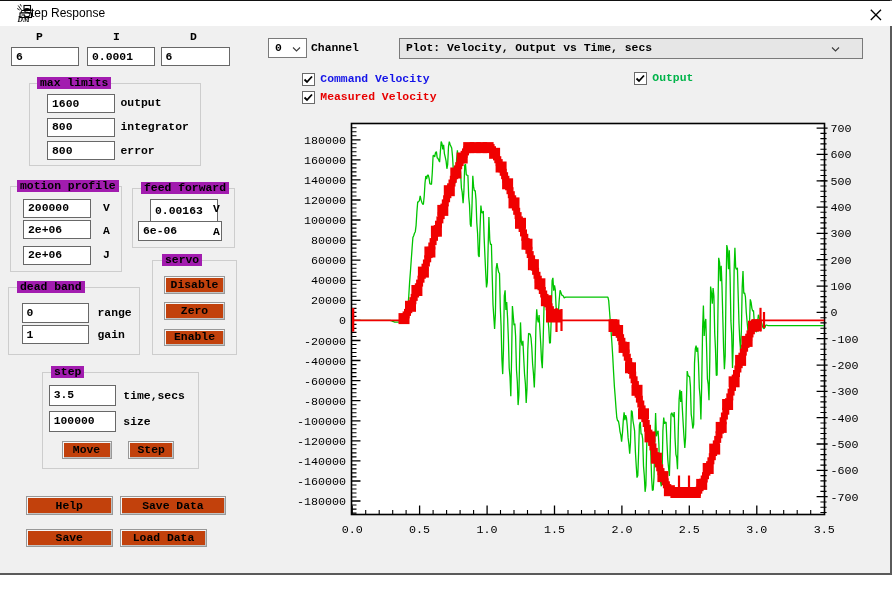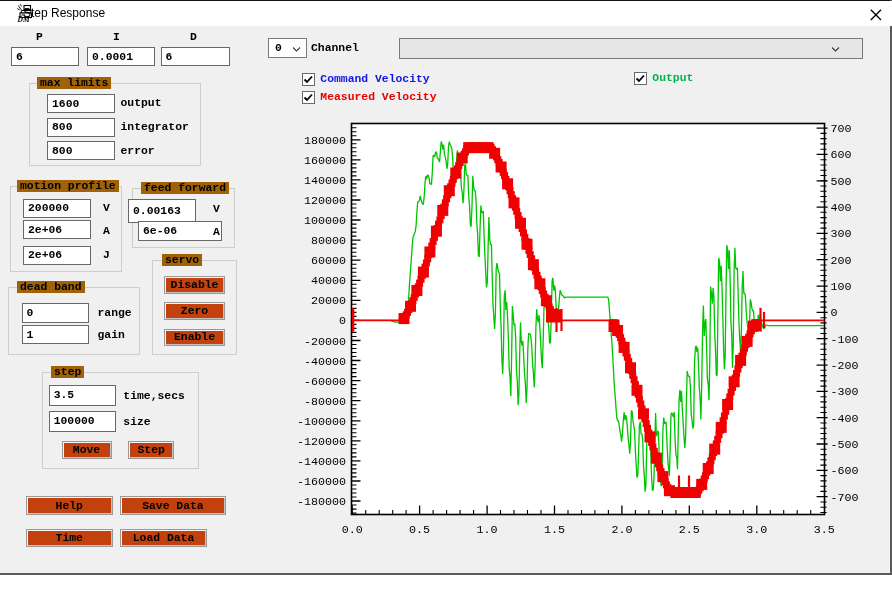--- a/index.html
+++ b/index.html
@@ -102,6 +102,7 @@
   </div>
 <div class="lb" style="left:311px;top:41.5px;">Channel</div>
 <div class="combo" style="left:399px;top:38px;width:464px;height:20.6px;background:#e6e6e6">
+    <span style="margin-left:6px">Plot:&nbsp;Velocity,&nbsp;Output&nbsp;vs&nbsp;Time,&nbsp;secs</span>
     <span style="margin-left:auto;margin-right:22px;margin-top:4px"><svg width="9" height="7" viewBox="0 0 9 7">
         <path d="M1 1.5L4.5 5L8 1.5" stroke="#3c3c3c" stroke-width="1.1" fill="none"></path>
       </svg></span>

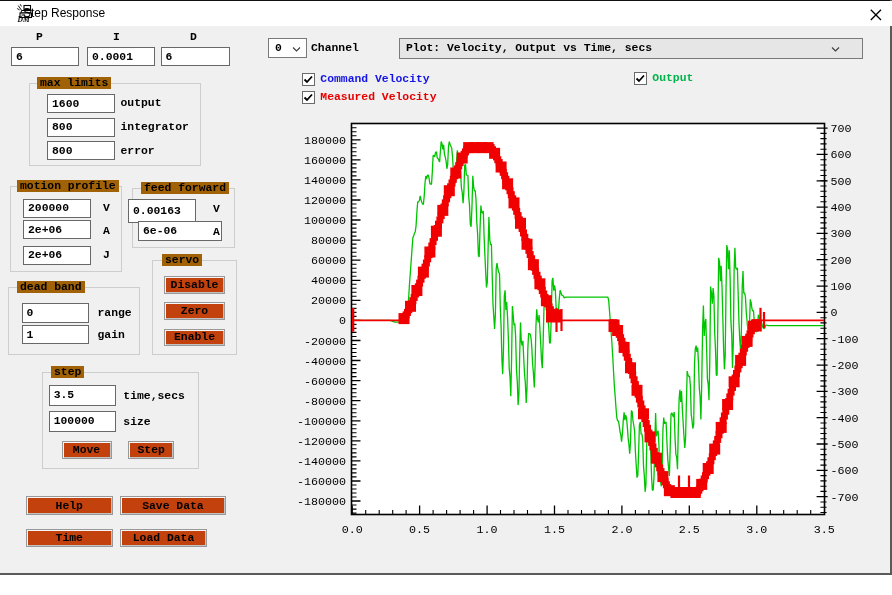--- a/index.html
+++ b/index.html
@@ -11,7 +11,7 @@
 .lb{position:absolute;font:bold 11.4px "Liberation Mono",monospace;color:#000;white-space:pre;letter-spacing:0px}
 .entry{position:absolute;background:#fff;border:1.5px solid #686868;font:bold 11.4px "Liberation Mono",monospace;color:#000;display:flex;align-items:center;padding-left:4px;box-sizing:border-box}
 .grp{position:absolute;border:1px solid #cdcdcd;box-sizing:border-box}
-.grp>span{position:absolute;top:-7px;background:#a16207;font:bold 11.4px "Liberation Mono",monospace;padding:0 3px;white-space:pre}
+.grp>span{position:absolute;top:-7px;background:#a21caf;font:bold 11.4px "Liberation Mono",monospace;padding:0 3px;white-space:pre}
 .btn{position:absolute;background:#c2410c;border:1.2px solid #989898;box-shadow:inset 1px 1px 0 #f6f6f6,inset -1px -1px 0 #c2c2c2;font:bold 11.4px "Liberation Mono",monospace;color:#000;display:flex;align-items:center;justify-content:center;box-sizing:border-box;white-space:pre}
 .cb{position:absolute;width:13px;height:13px;background:#fff;border:1px solid #6a6a6a;box-sizing:border-box}
 .cb svg{display:block;margin:-1px 0 0 -1px}

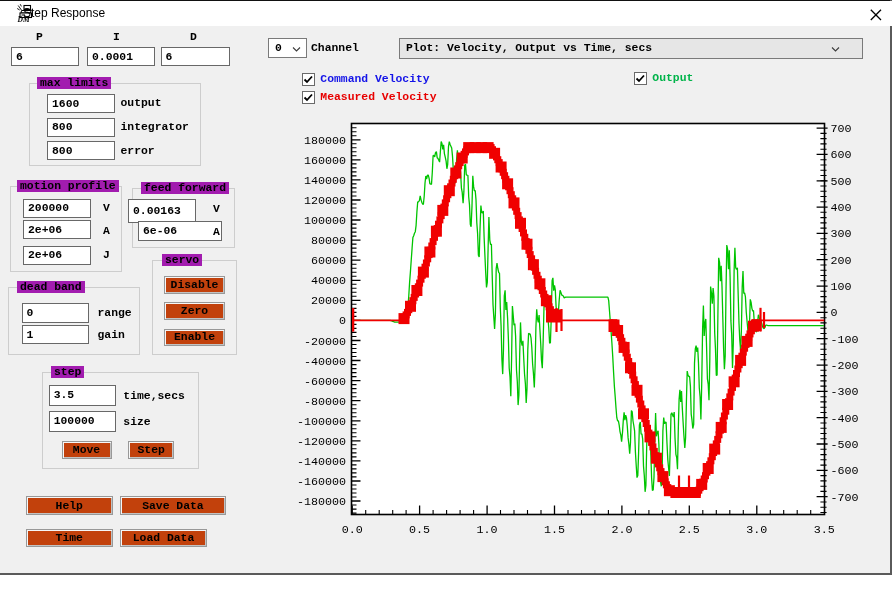--- a/index.html
+++ b/index.html
@@ -64,7 +64,7 @@
 <div class="grp" style="left:132px;top:188px;width:103px;height:60px">
     <span style="left:8px">feed&nbsp;forward</span>
   </div>
-<div class="entry" style="left:128px;top:199px;width:68px;height:24px">0.00163</div>
+<div class="entry" style="left:150px;top:199px;width:68px;height:24px">0.00163</div>
 <div class="lb" style="left:213px;top:203px;">V</div>
 <div class="entry" style="left:138px;top:220.5px;width:84px;height:20px">6e-06</div>
 <div class="lb" style="left:213px;top:226px;">A</div>

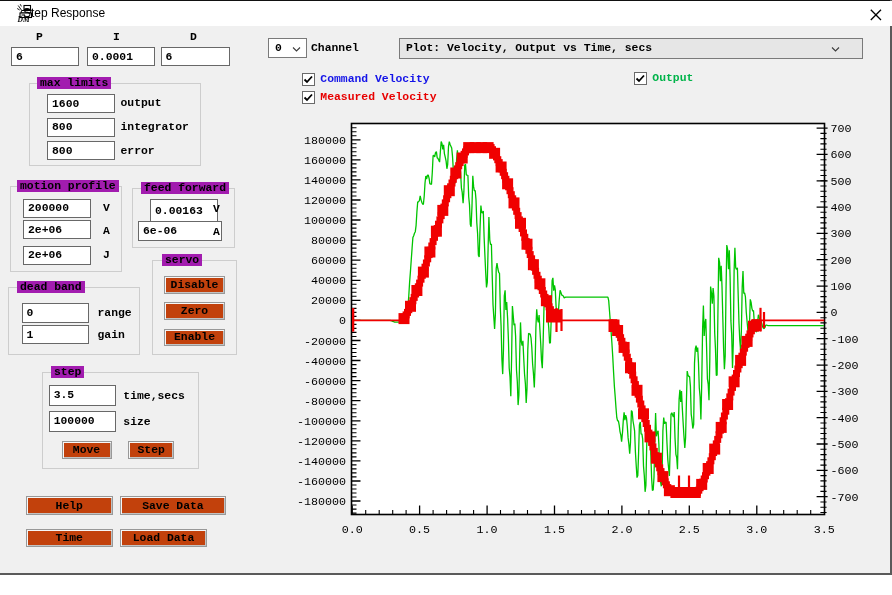--- a/index.html
+++ b/index.html
@@ -92,7 +92,7 @@
 <div class="btn" style="left:128.2px;top:440.5px;width:46px;height:18.7px">Step</div>
 <div class="btn" style="left:26px;top:496.4px;width:86.5px;height:18.4px">Help</div>
 <div class="btn" style="left:119.9px;top:496.4px;width:106px;height:18.4px">Save&nbsp;Data</div>
-<div class="btn" style="left:26px;top:529.1px;width:86.5px;height:17.7px">Time</div>
+<div class="btn" style="left:26px;top:529.1px;width:86.5px;height:17.7px">Save</div>
 <div class="btn" style="left:119.9px;top:529.1px;width:87.3px;height:17.7px">Load&nbsp;Data</div>
 <div class="combo" style="left:268px;top:37.5px;width:39px;height:20.5px;background:#fff">
     <span style="margin-left:6px">0</span>

